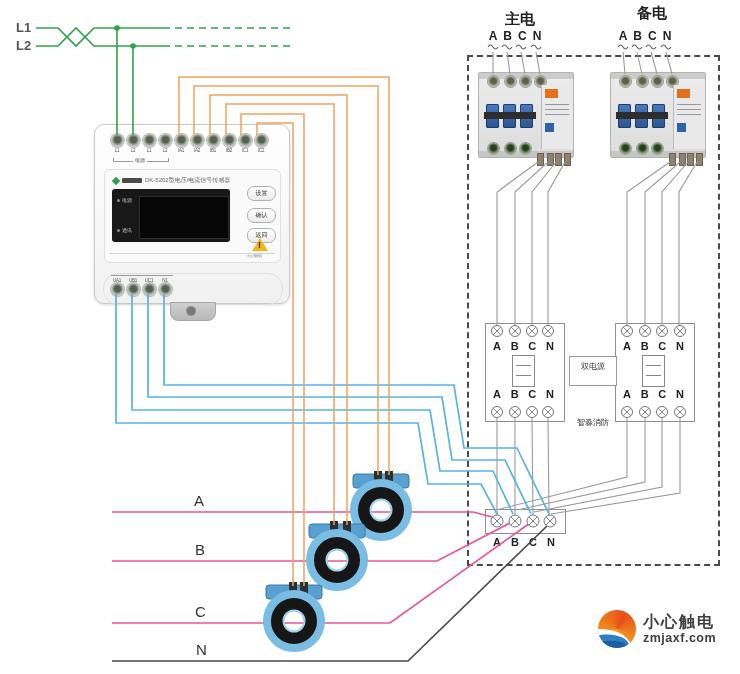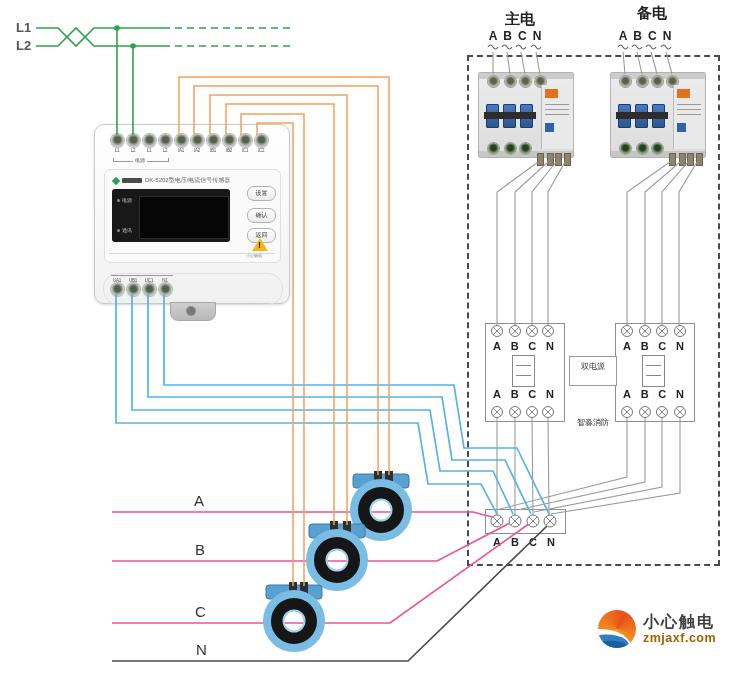--- a/index.html
+++ b/index.html
@@ -90,7 +90,7 @@
   #logo-icon .w3{position:absolute;left:-2px;top:29px;width:30px;height:12px;background:#1b5fa0;
                  border-radius:0 100% 0 60%;transform:rotate(-16deg);}
   #logo-text .cn{font-size:16px;font-weight:bold;color:#3f3f3f;letter-spacing:2px;line-height:18px;}
-  #logo-text .en{font-size:12.5px;font-weight:bold;color:#a16207;letter-spacing:.5px;line-height:15px;}
+  #logo-text .en{font-size:12.5px;font-weight:bold;color:#404040;letter-spacing:.5px;line-height:15px;}
   svg.wires{position:absolute;left:0;top:0;pointer-events:none;}
 </style>
 </head>

